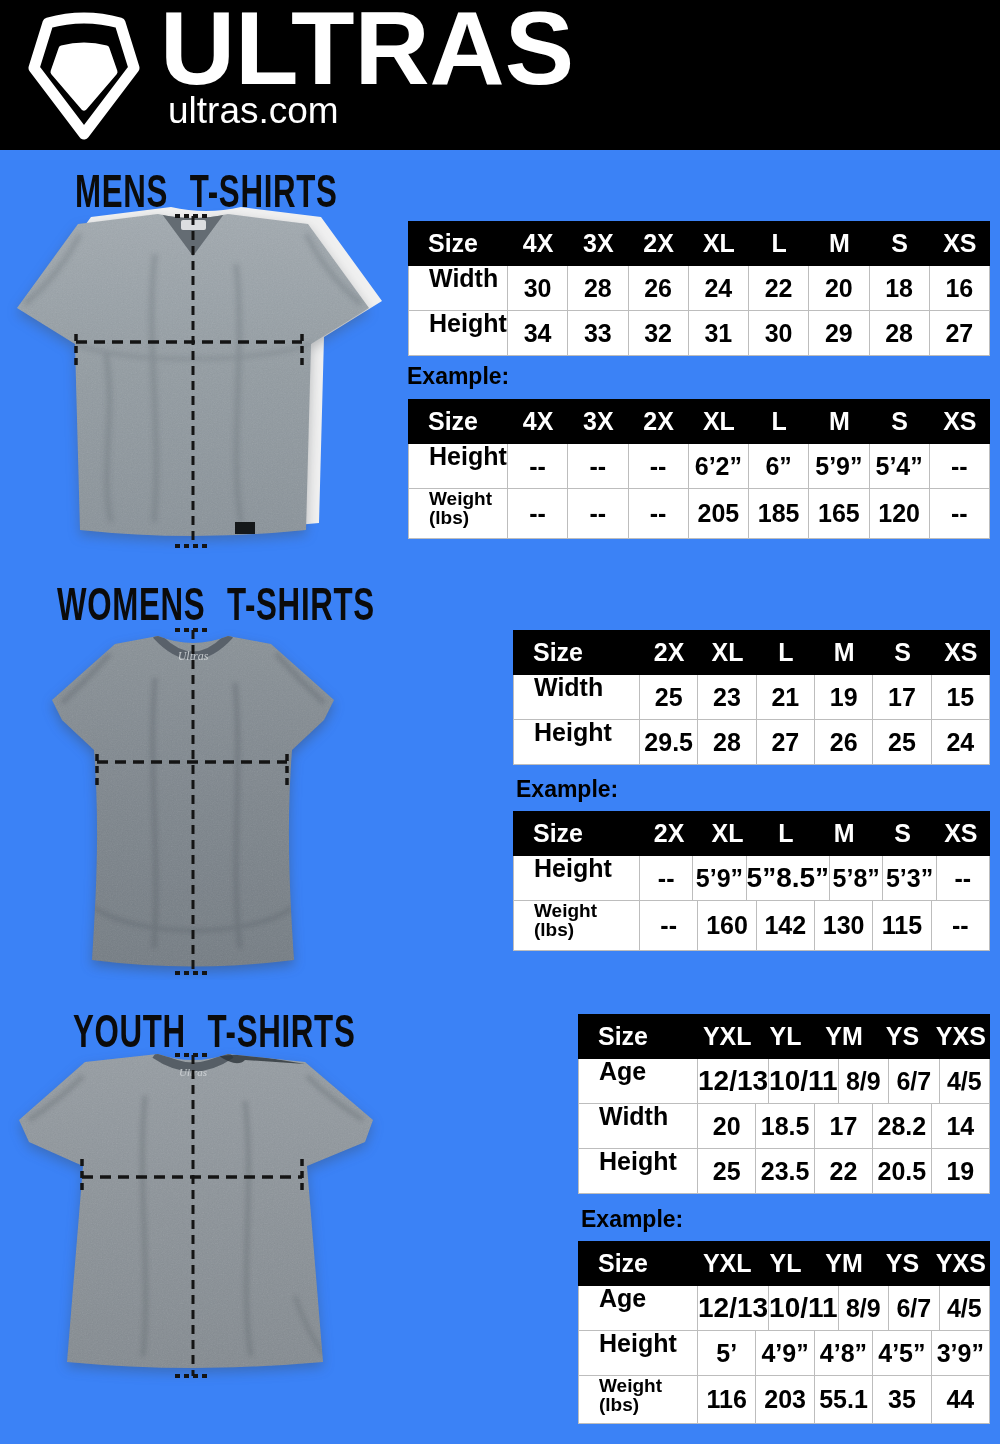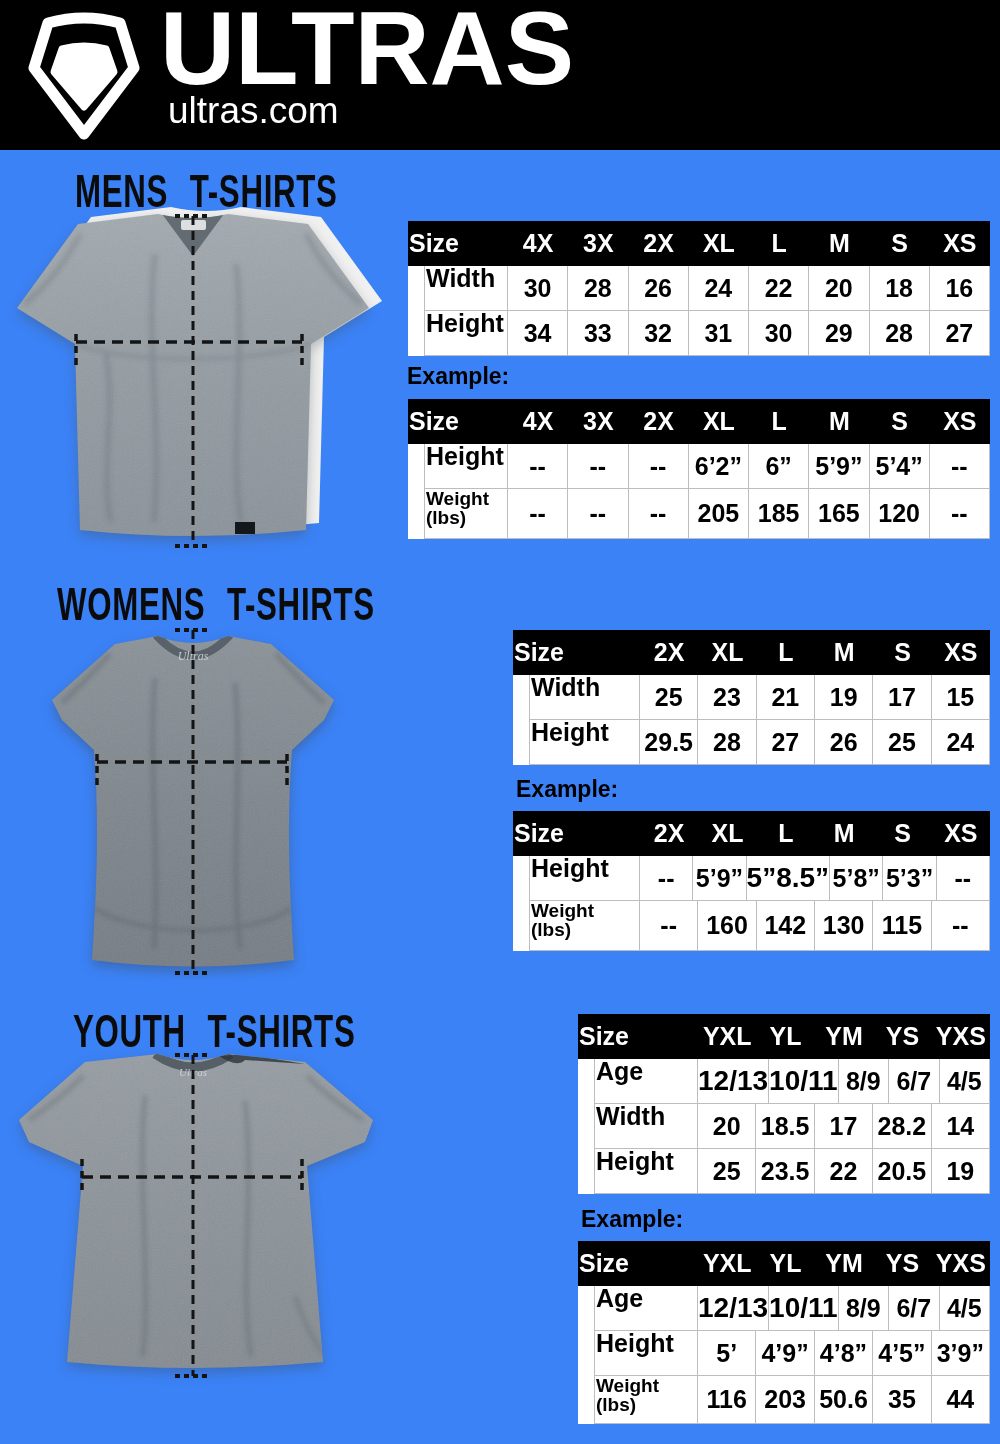--- a/index.html
+++ b/index.html
@@ -38,7 +38,7 @@
   .tr.thead{background:#000;color:#fff;}
   .th,.td{display:flex;align-items:center;justify-content:center;
           font-weight:bold;font-size:25px;color:inherit;}
-  .th.label,.td.label{justify-content:flex-start;padding-left:1px;}
+  .th.label,.td.label{justify-content:flex-start;padding-left:20px;}
   .td{color:#000;border-right:1px solid #bdbdbd;border-bottom:1px solid #bdbdbd;}
   .td:first-child{border-left:1px solid #bdbdbd;}
   .td.label{flex-direction:column;align-items:flex-start;line-height:1.0;margin-left:16px;}

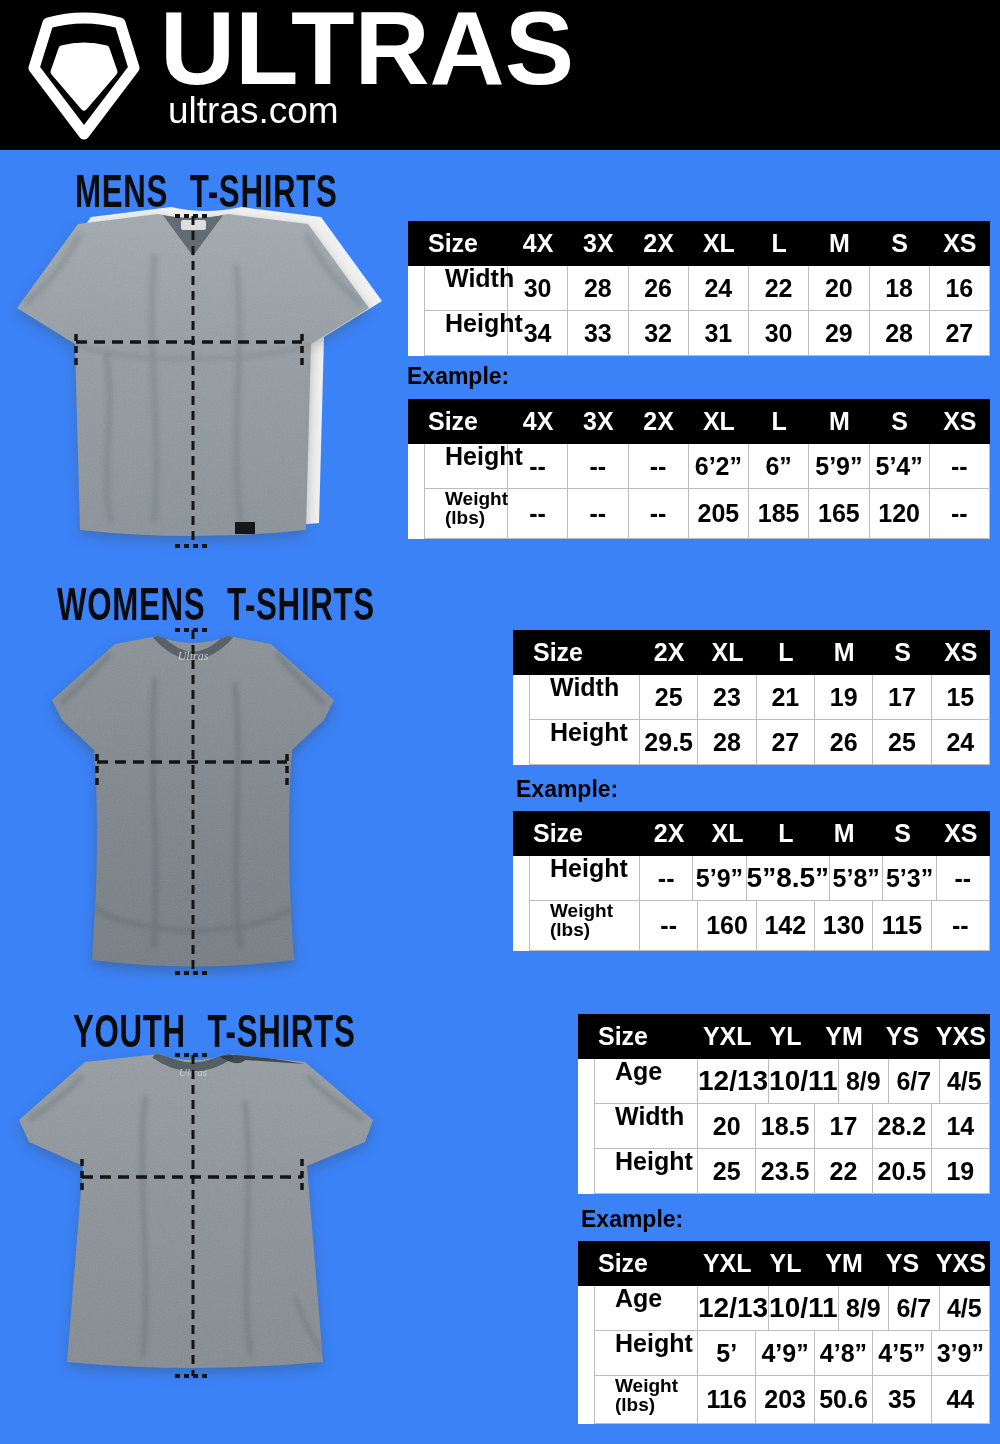--- a/index.html
+++ b/index.html
@@ -41,7 +41,7 @@
   .th.label,.td.label{justify-content:flex-start;padding-left:20px;}
   .td{color:#000;border-right:1px solid #bdbdbd;border-bottom:1px solid #bdbdbd;}
   .td:first-child{border-left:1px solid #bdbdbd;}
-  .td.label{flex-direction:column;align-items:flex-start;line-height:1.0;margin-left:16px;}
+  .td.label{flex-direction:column;align-items:flex-start;line-height:1.0;}
   .td.sm{font-size:28px;}
   .lab-sm{font-size:19px;}
 

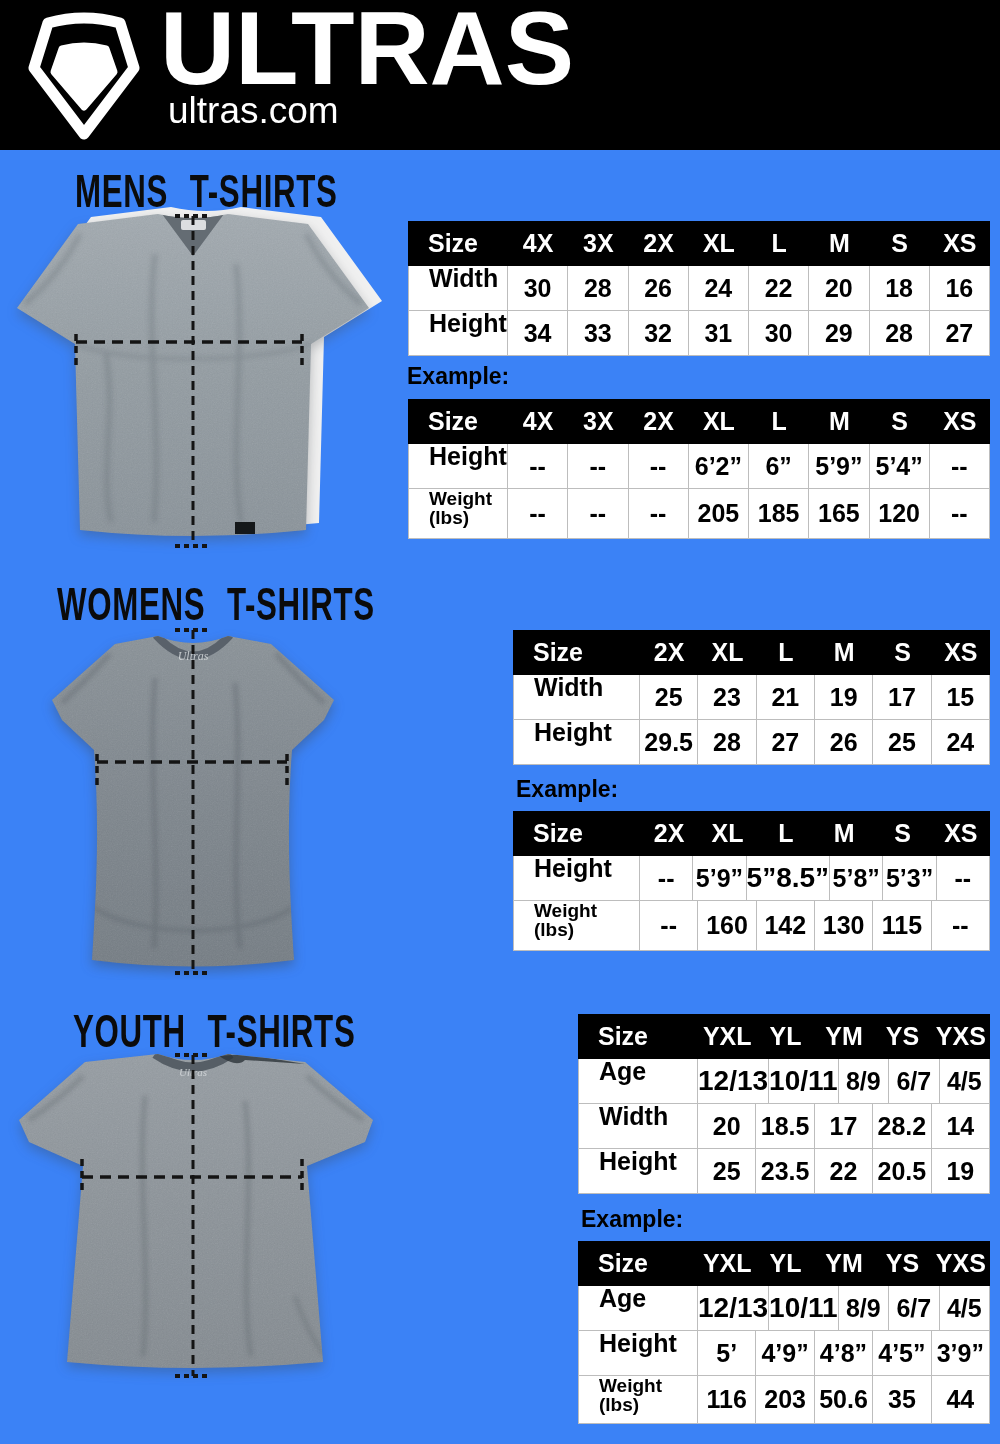--- a/index.html
+++ b/index.html
@@ -438,7 +438,7 @@
         </div>
         <div class="td val">116</div>
         <div class="td val">203</div>
-        <div class="td val">50.6</div>
+        <div class="td val">55.1</div>
         <div class="td val">35</div>
         <div class="td val">44</div>
       </div>

